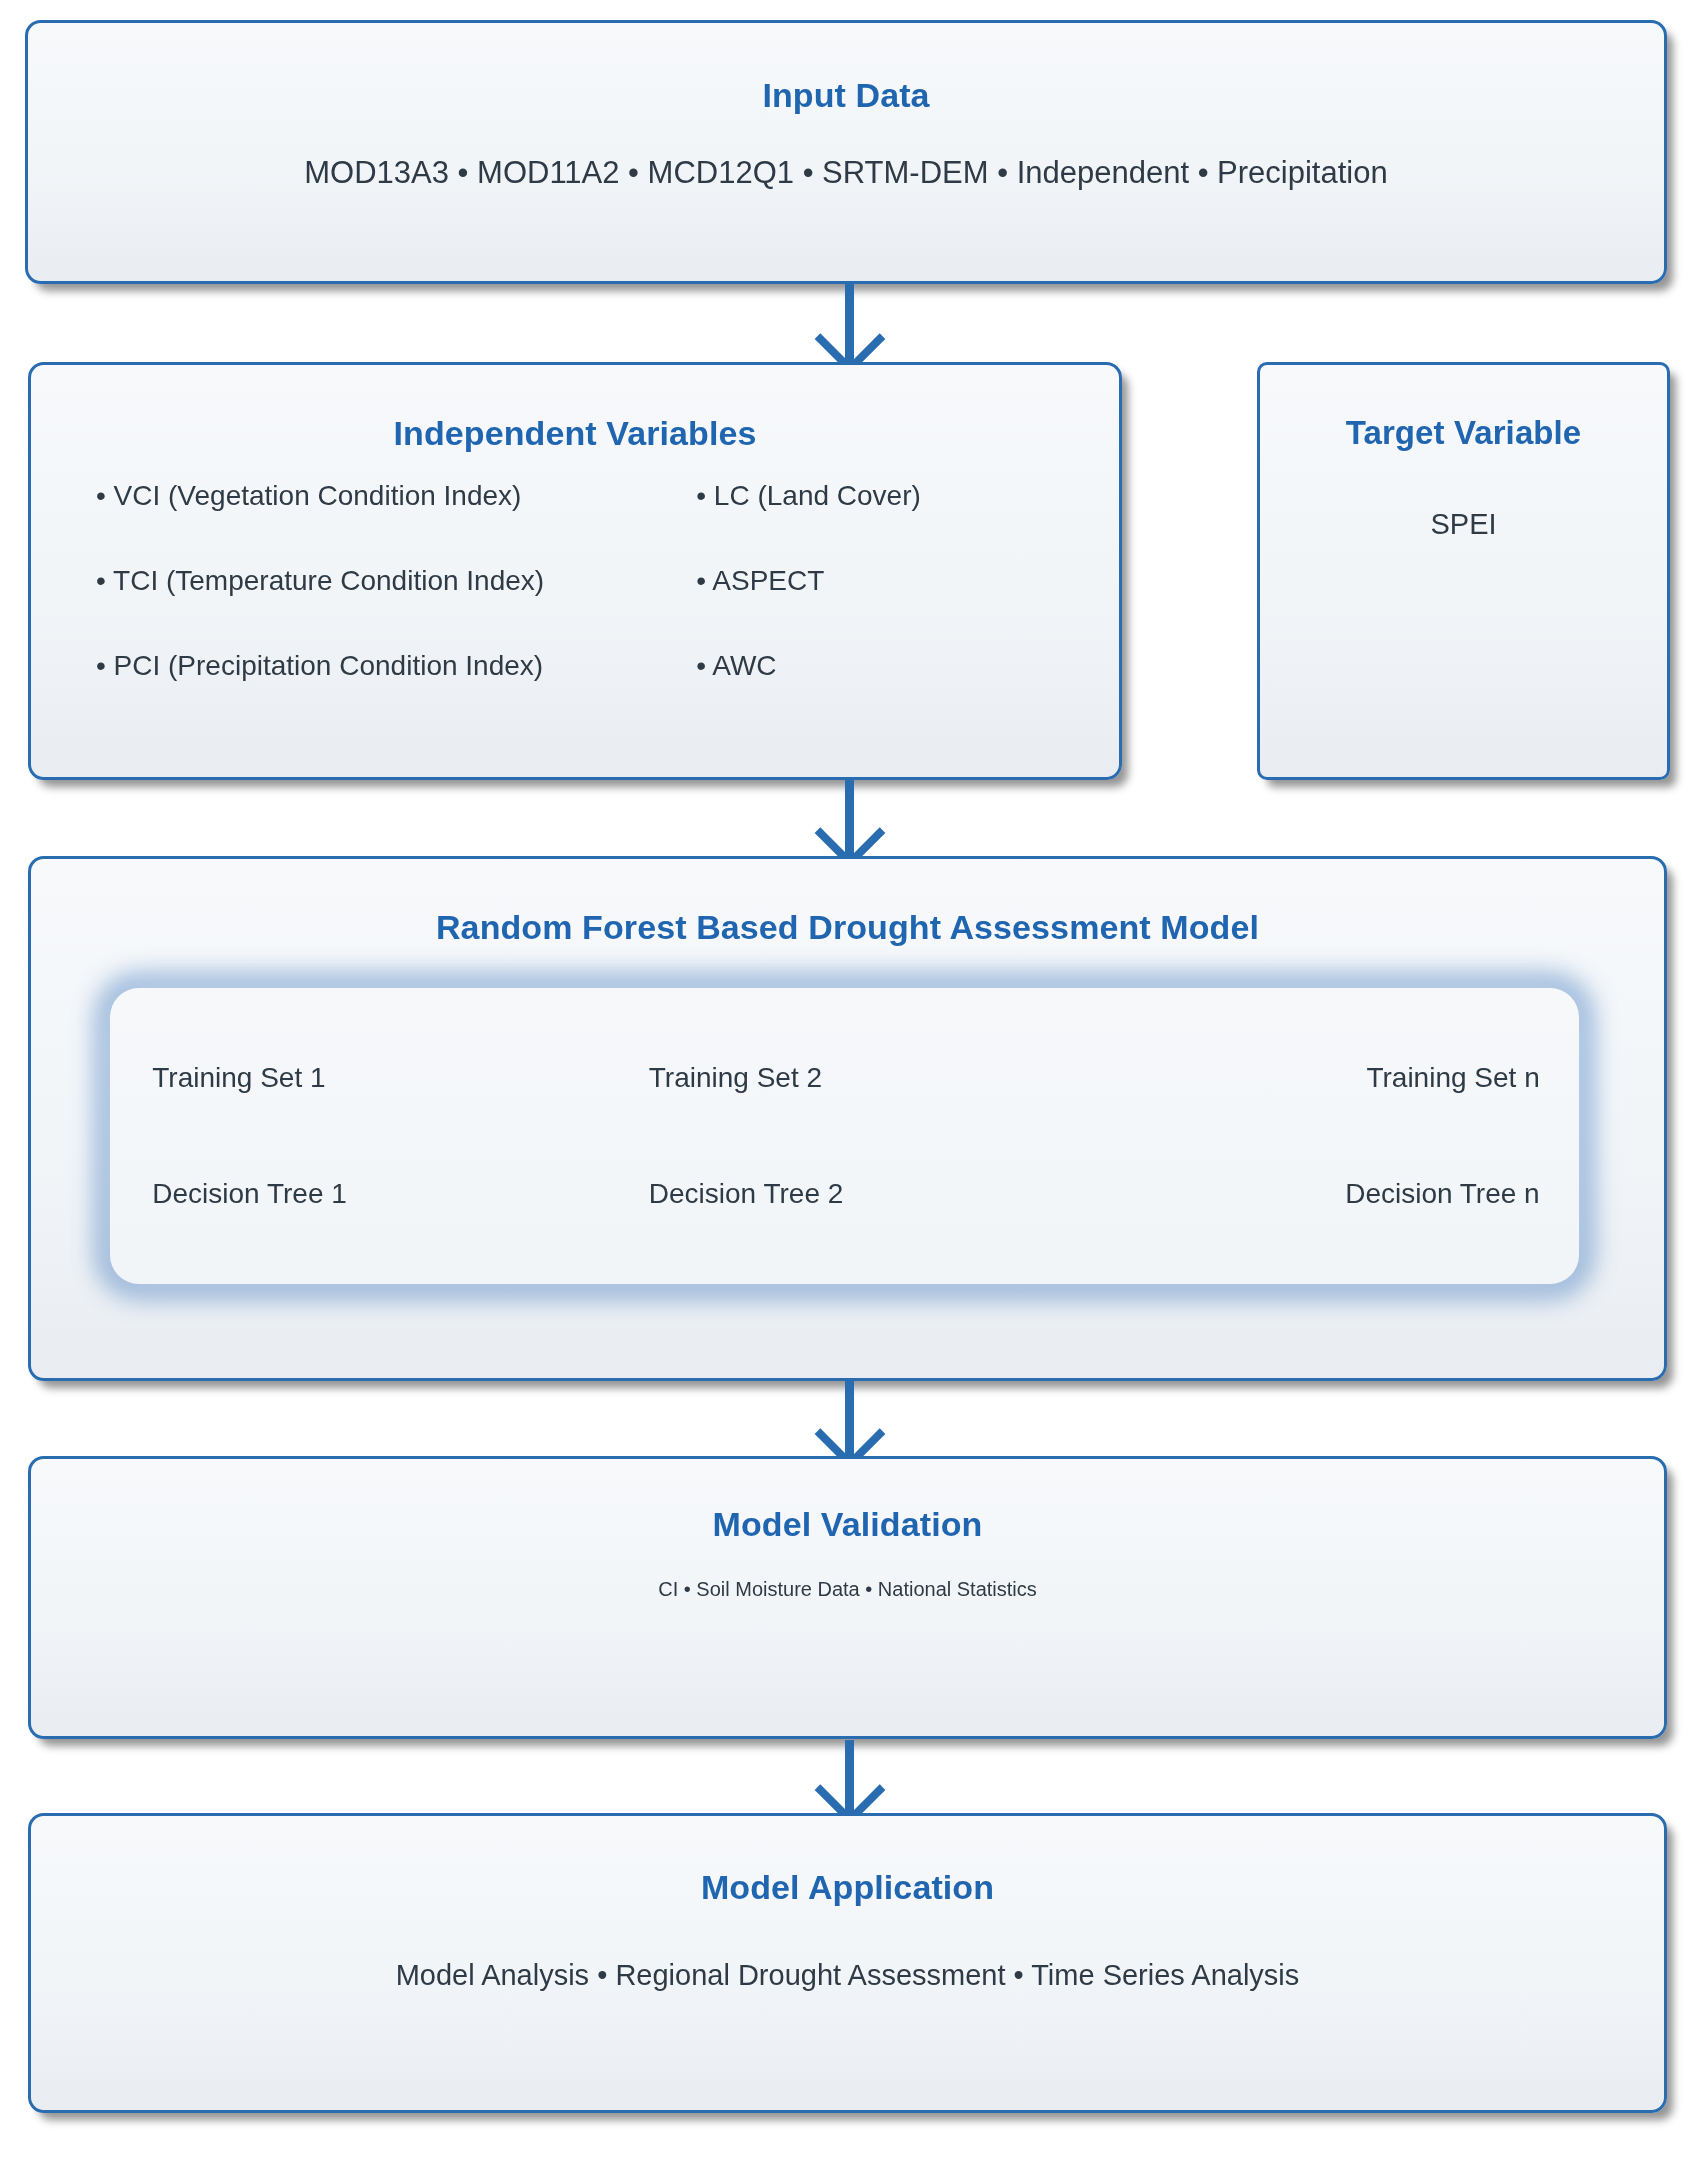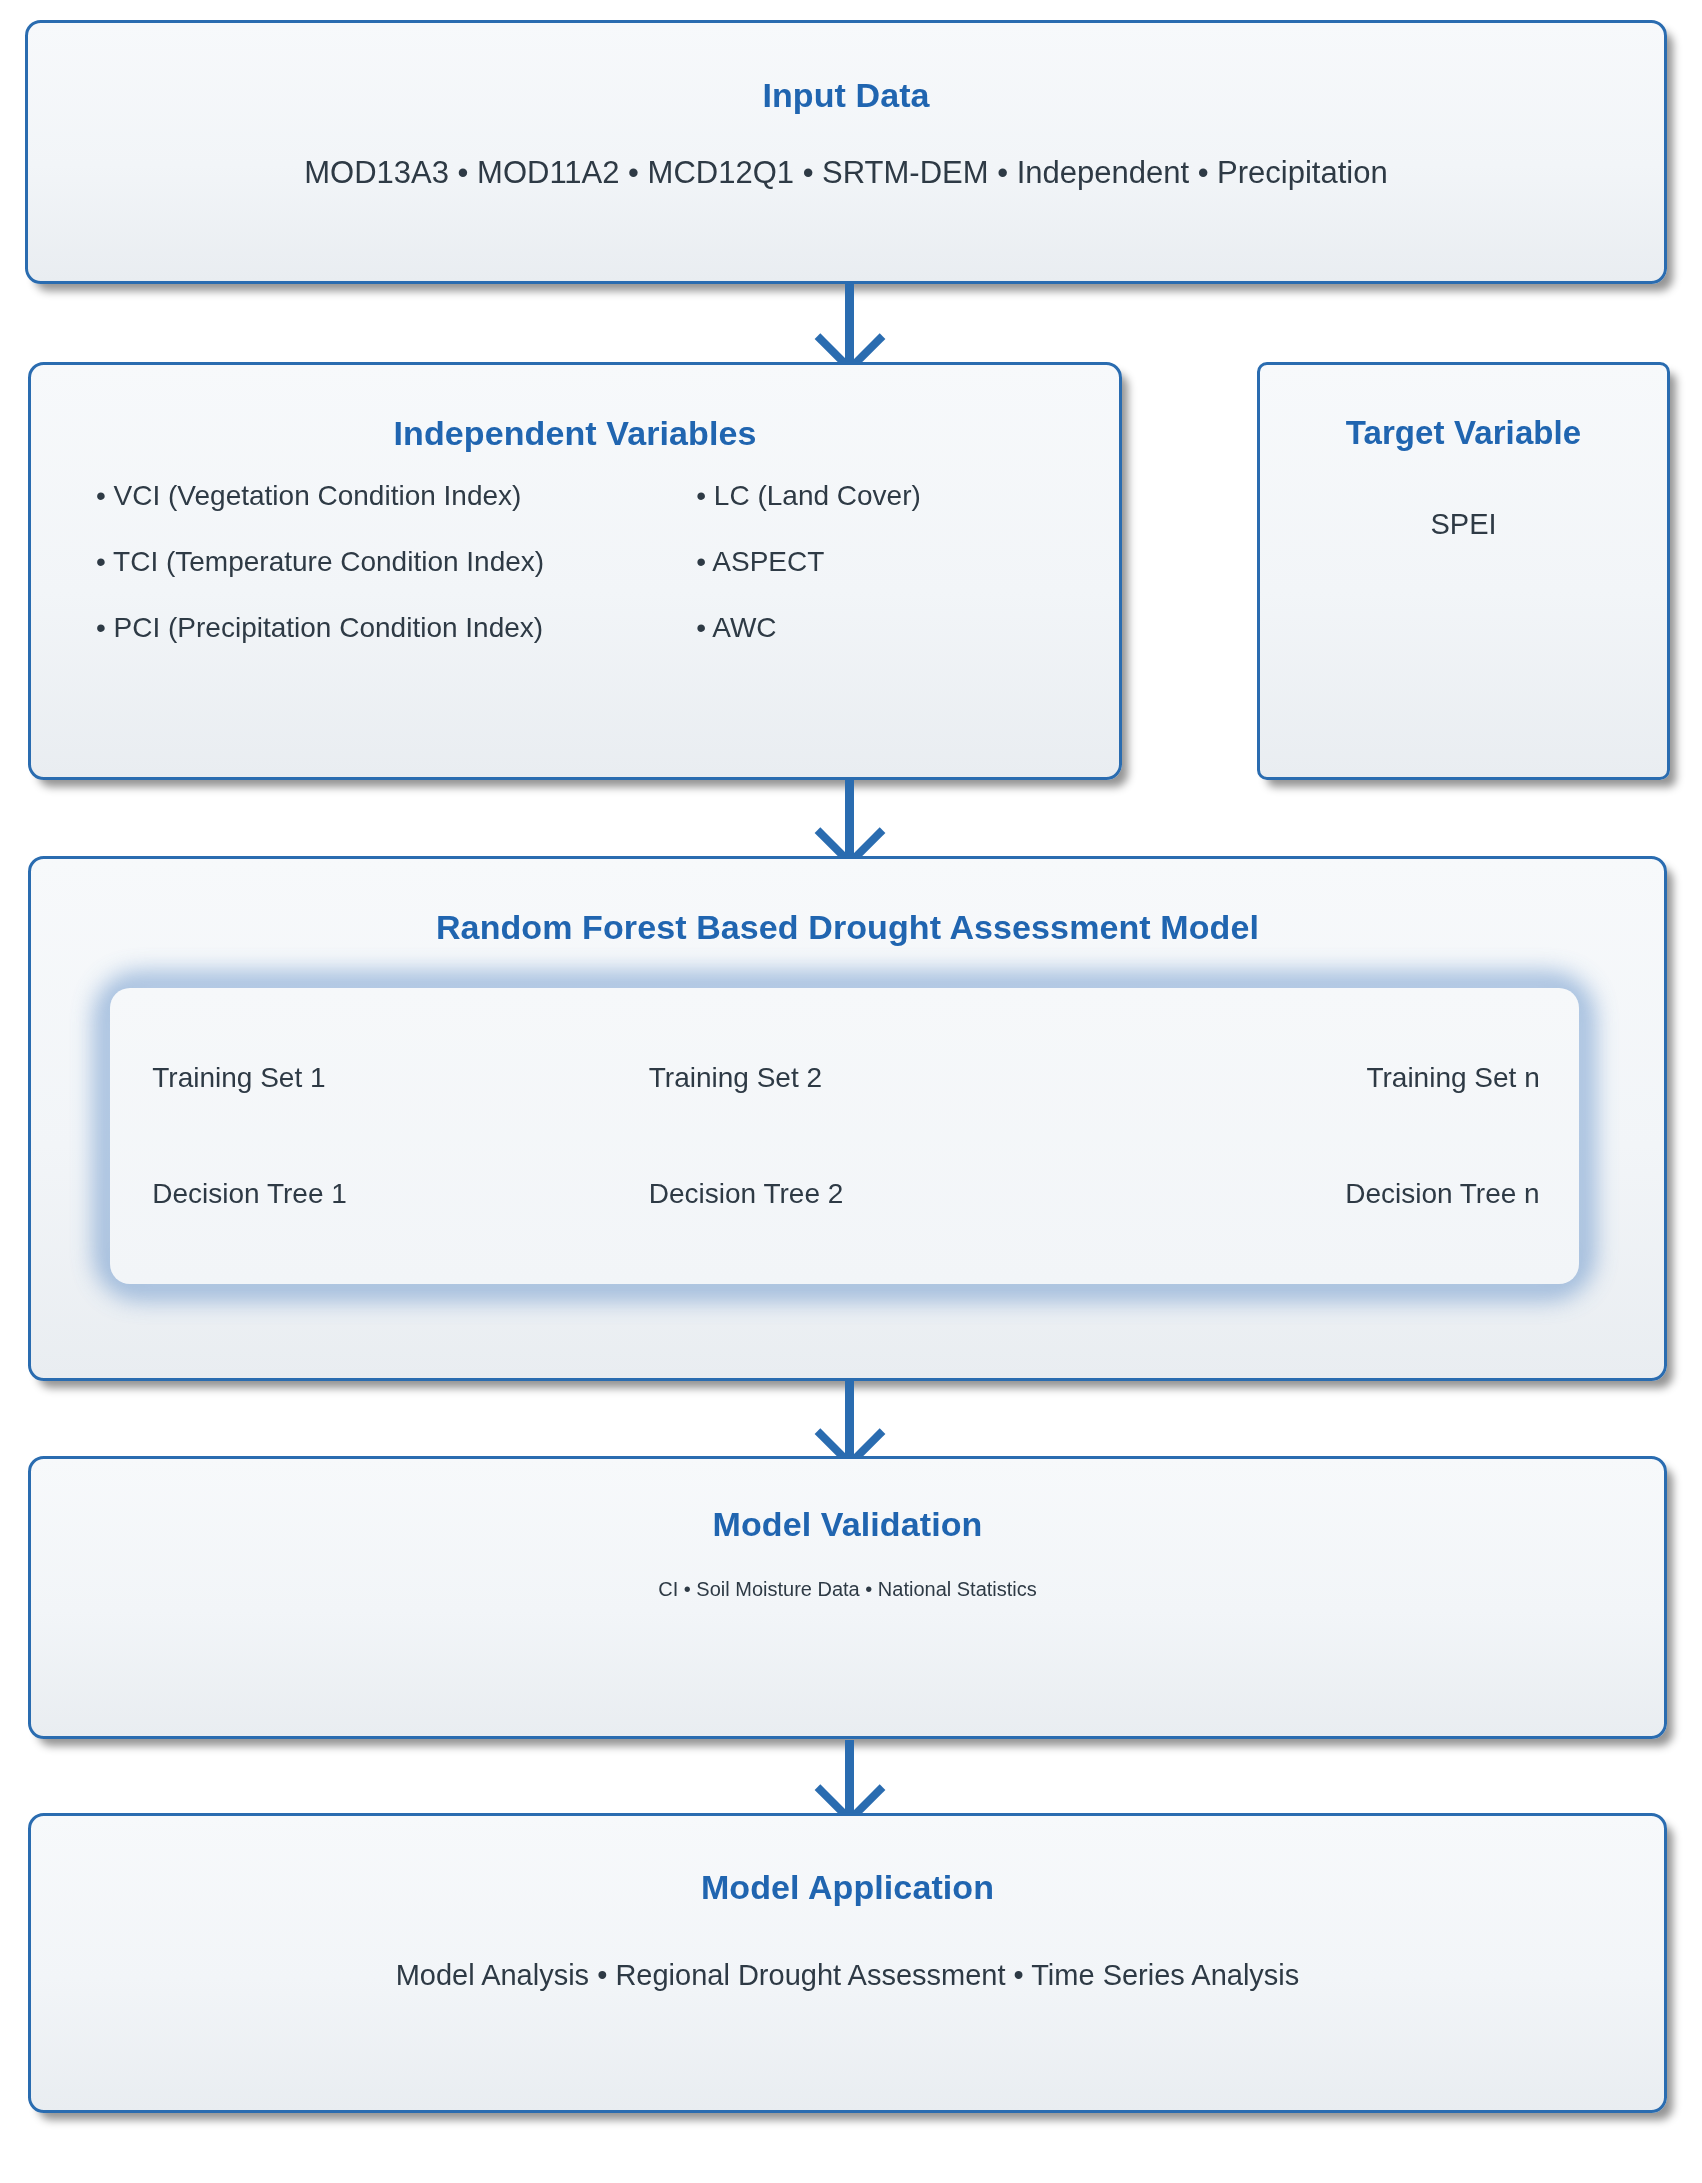--- a/index.html
+++ b/index.html
@@ -88,7 +88,7 @@
     width: 100%;
     display: grid;
     grid-template-columns: 1.42fr 1fr;
-    row-gap: 34px;
+    row-gap: 53px;
     padding-left: 65px;
     box-sizing: border-box;
   }

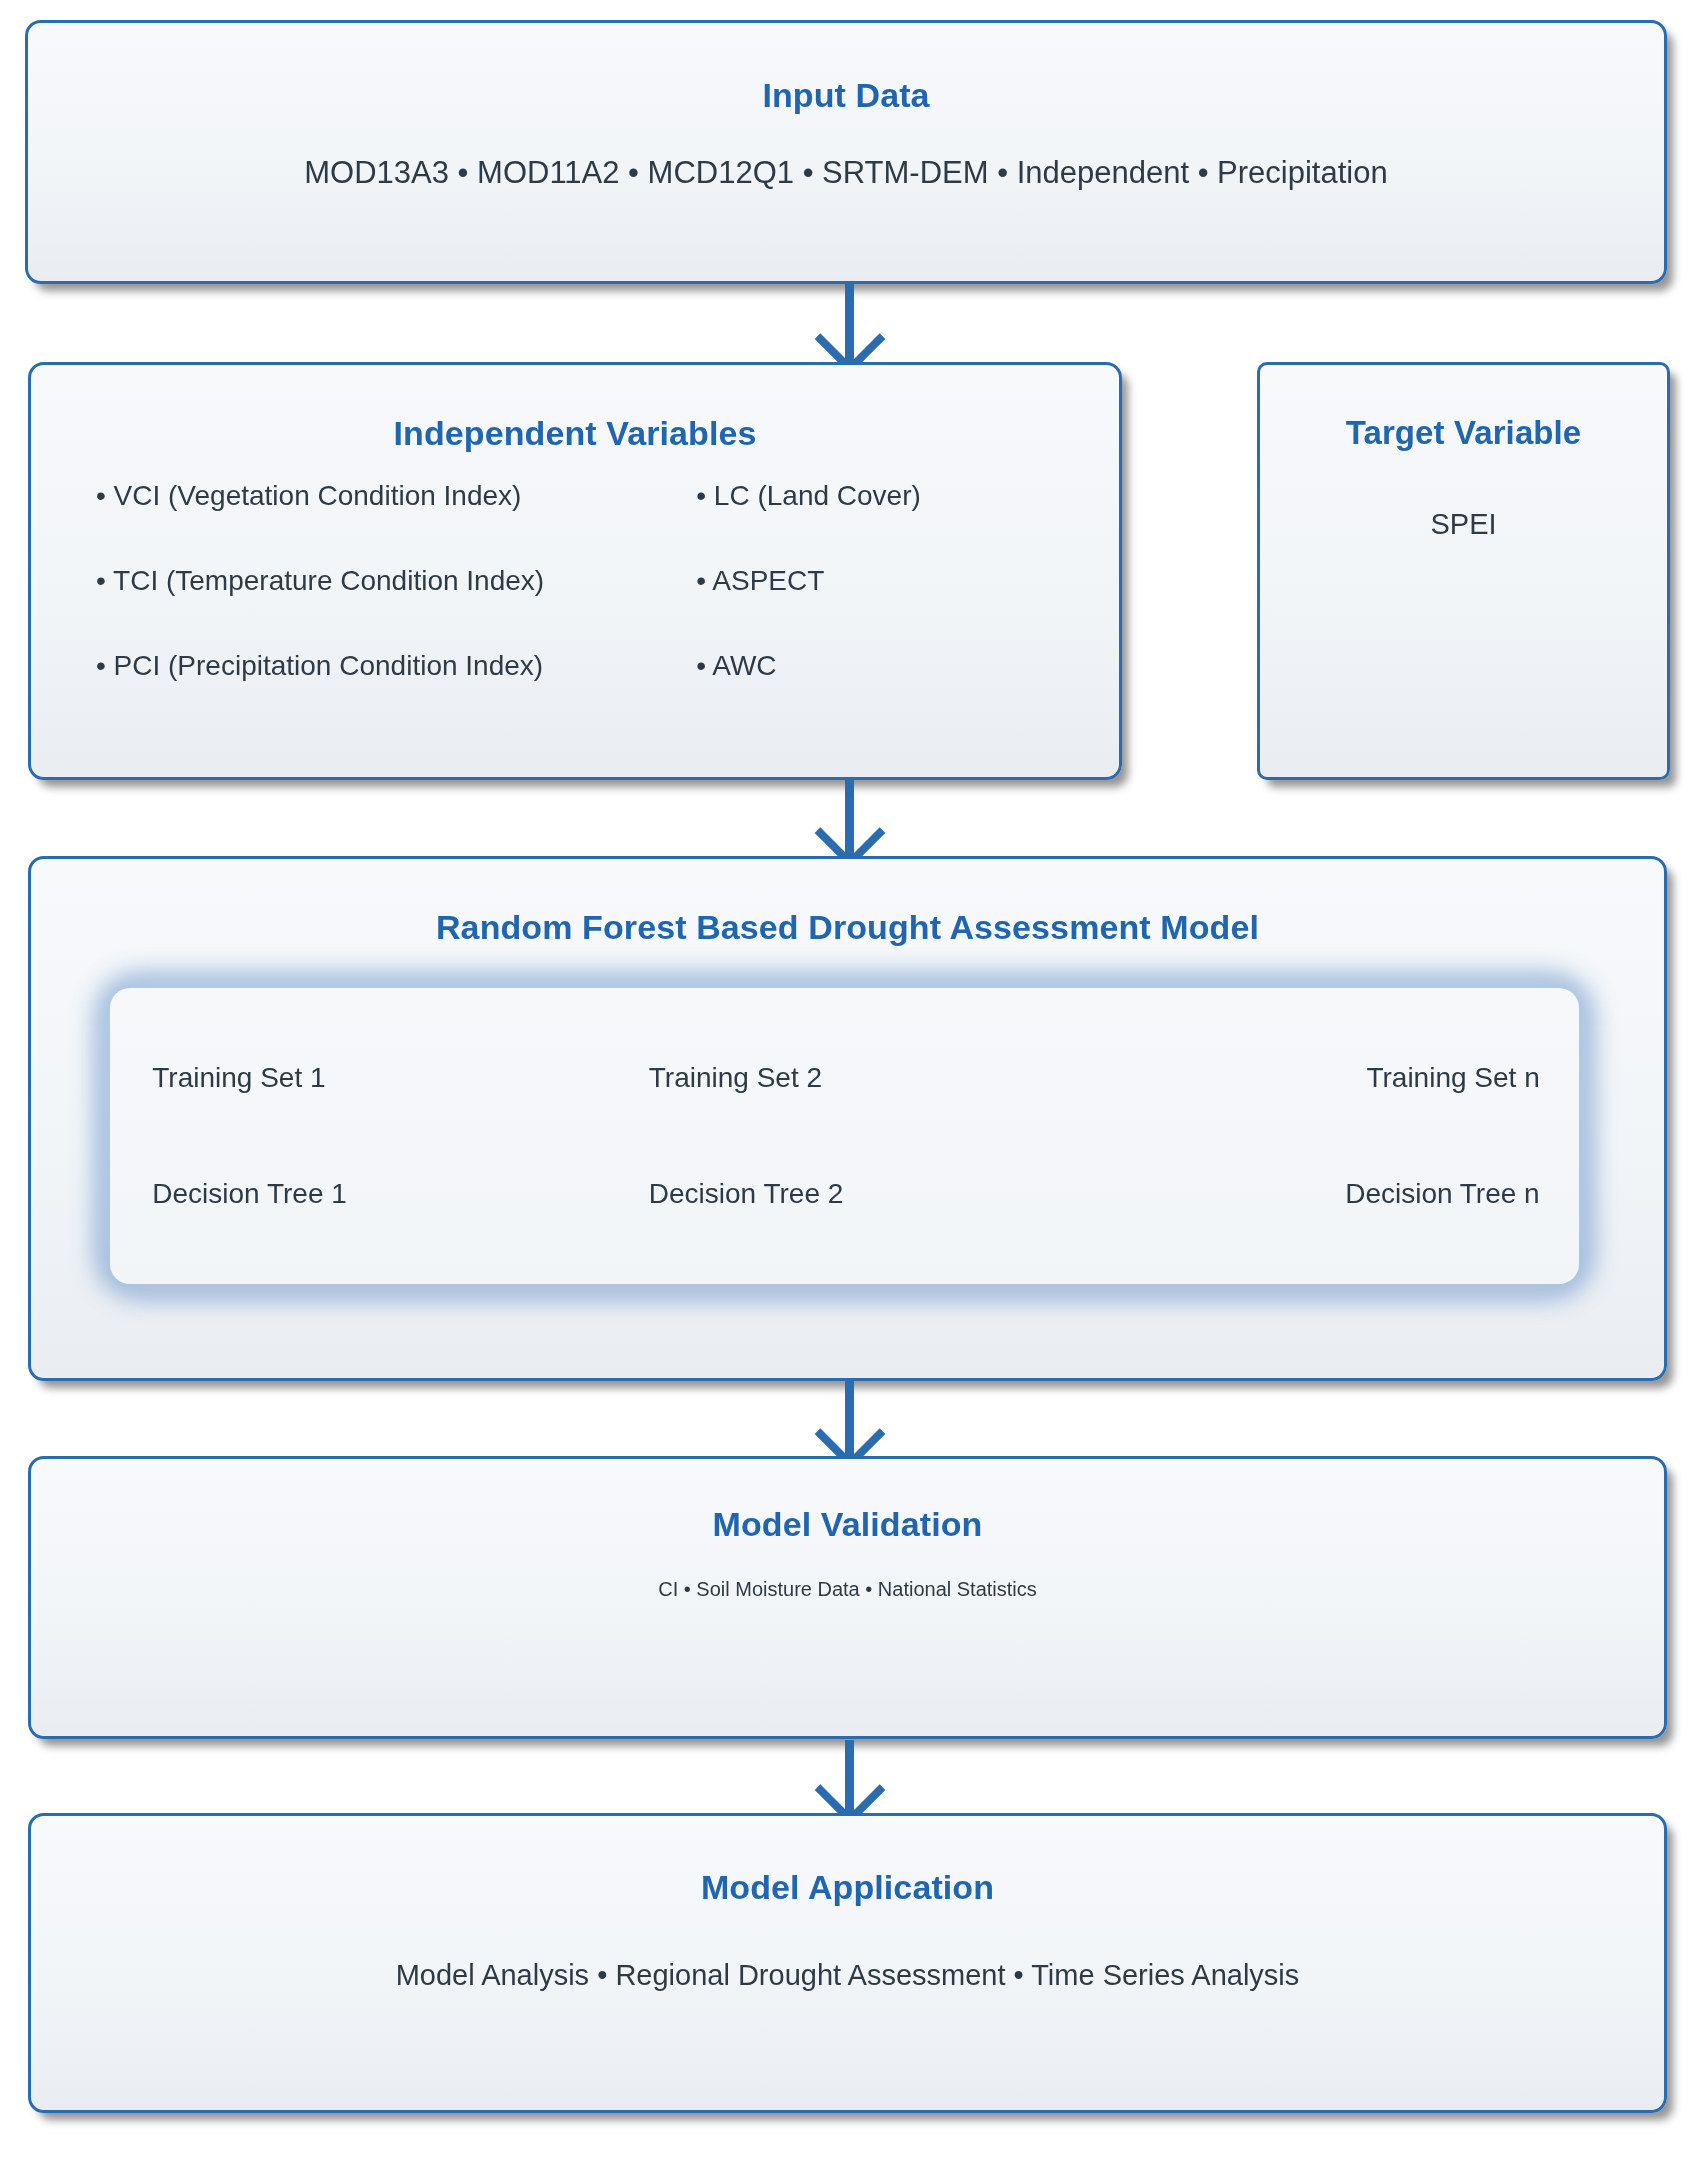--- a/index.html
+++ b/index.html
@@ -123,7 +123,7 @@
   .rf-inner {
     position: absolute;
     inset: 12.3px;
-    border-radius: 20px;
+    border-radius: 29px;
     background: linear-gradient(180deg, #f6f8fa 0%, #f2f5f8 100%);
     box-sizing: border-box;
     display: flex;

